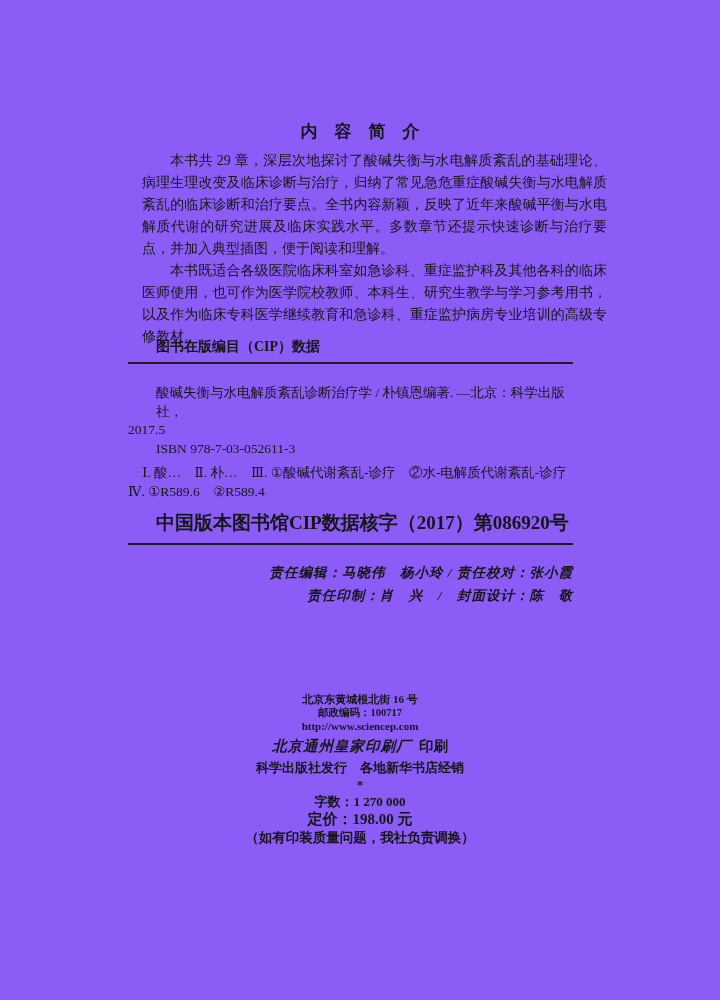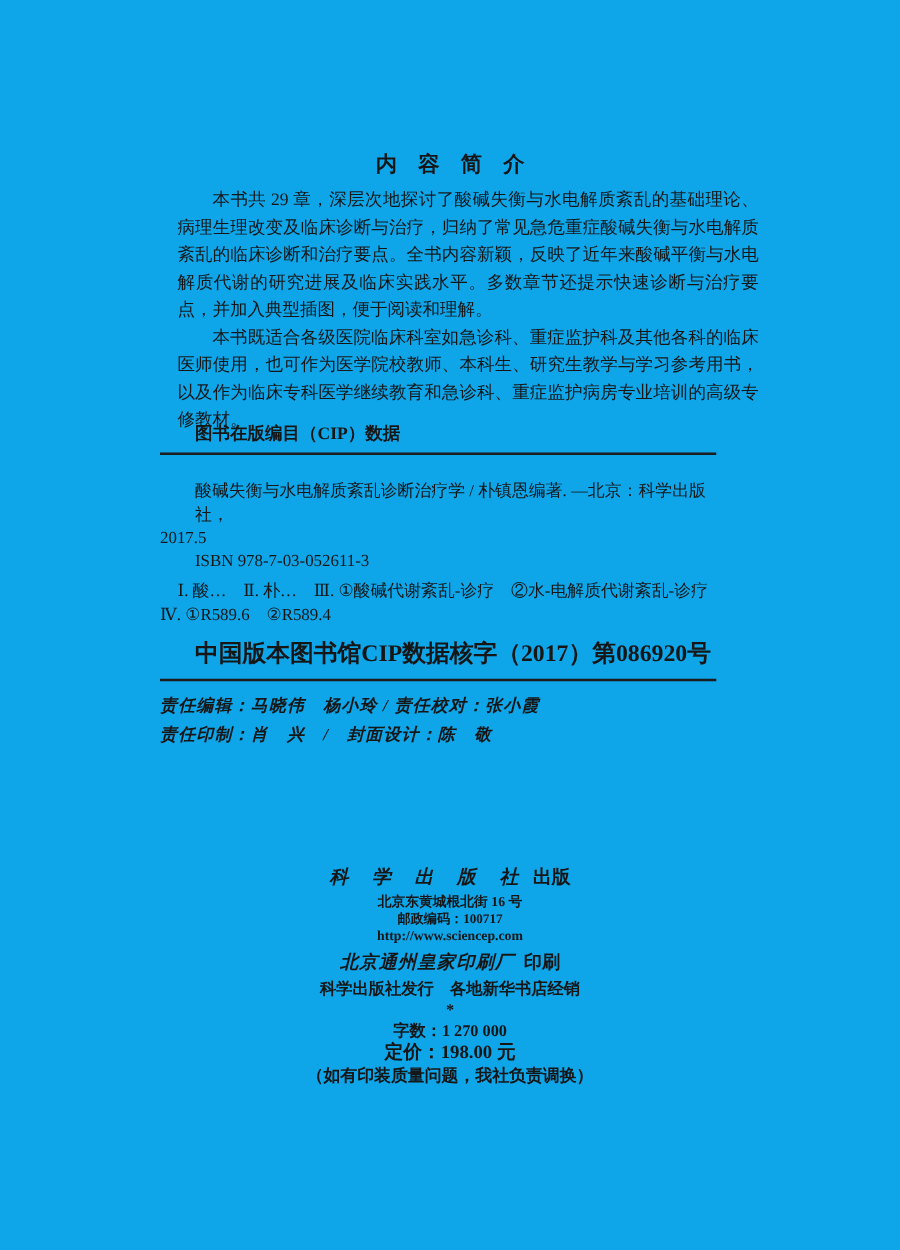--- a/index.html
+++ b/index.html
@@ -6,7 +6,7 @@
   .page{
     position:relative;
     width:720px;height:1000px;
-    background:#0ea5e9;
+    background:#8b5cf6;
     margin:0 auto;
     font-family:"Liberation Serif","DejaVu Serif",serif;
     color:#161616;

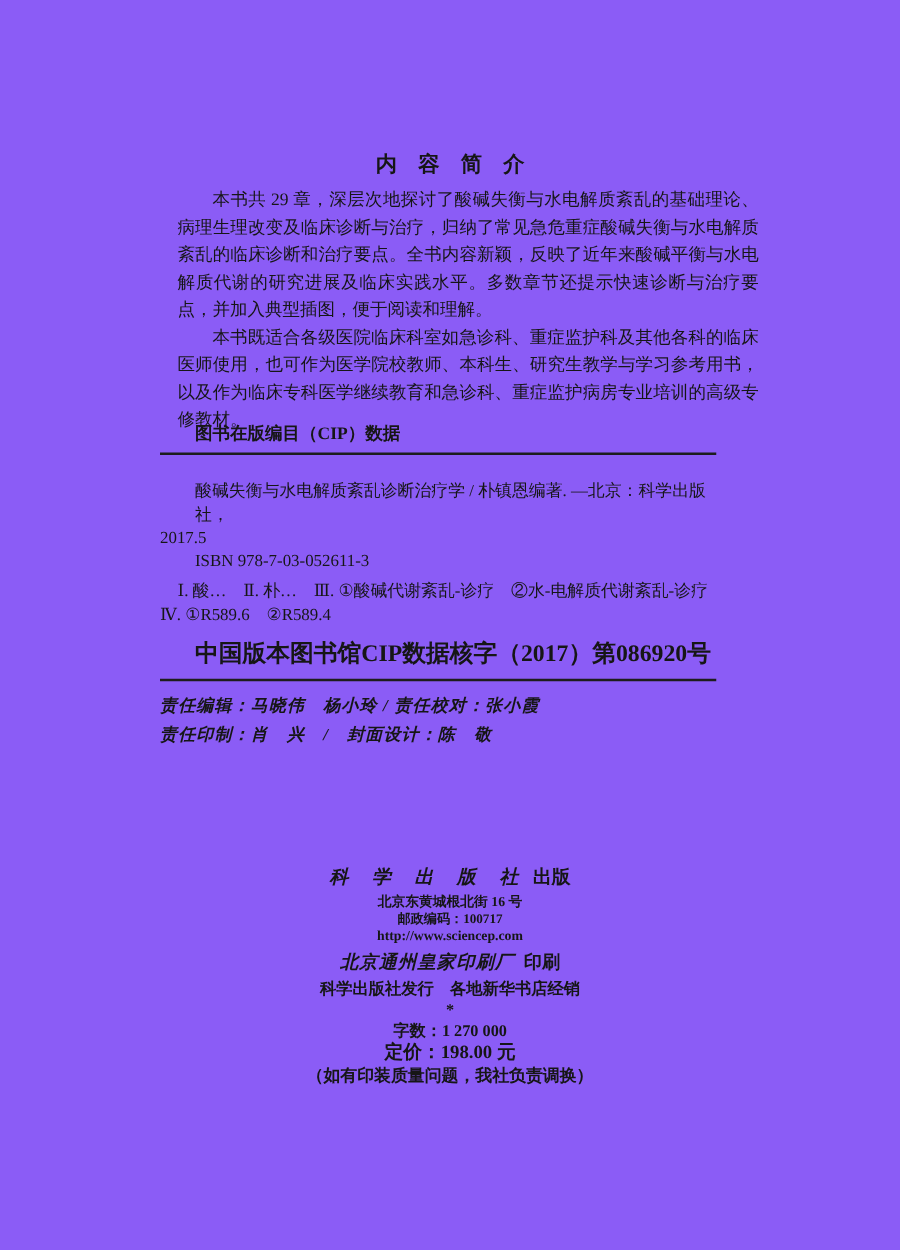--- a/index.html
+++ b/index.html
@@ -35,7 +35,7 @@
   .cip-registry{font-weight:bold;padding-left:28px;margin-top:9px;font-size:19px;}
   .rule2{border:none;border-top:2px solid #1d1d1d;margin:7px 0 0 0;}
   
-  .credits{padding-top:8px;text-align:left;font-weight:bold;
+  .credits{padding-top:16px;text-align:right;font-weight:bold;
     font-style:italic;font-size:13.5px;line-height:23px;letter-spacing:1px;}
   
   .colophon{position:absolute;top:692px;left:120px;width:480px;text-align:center;}

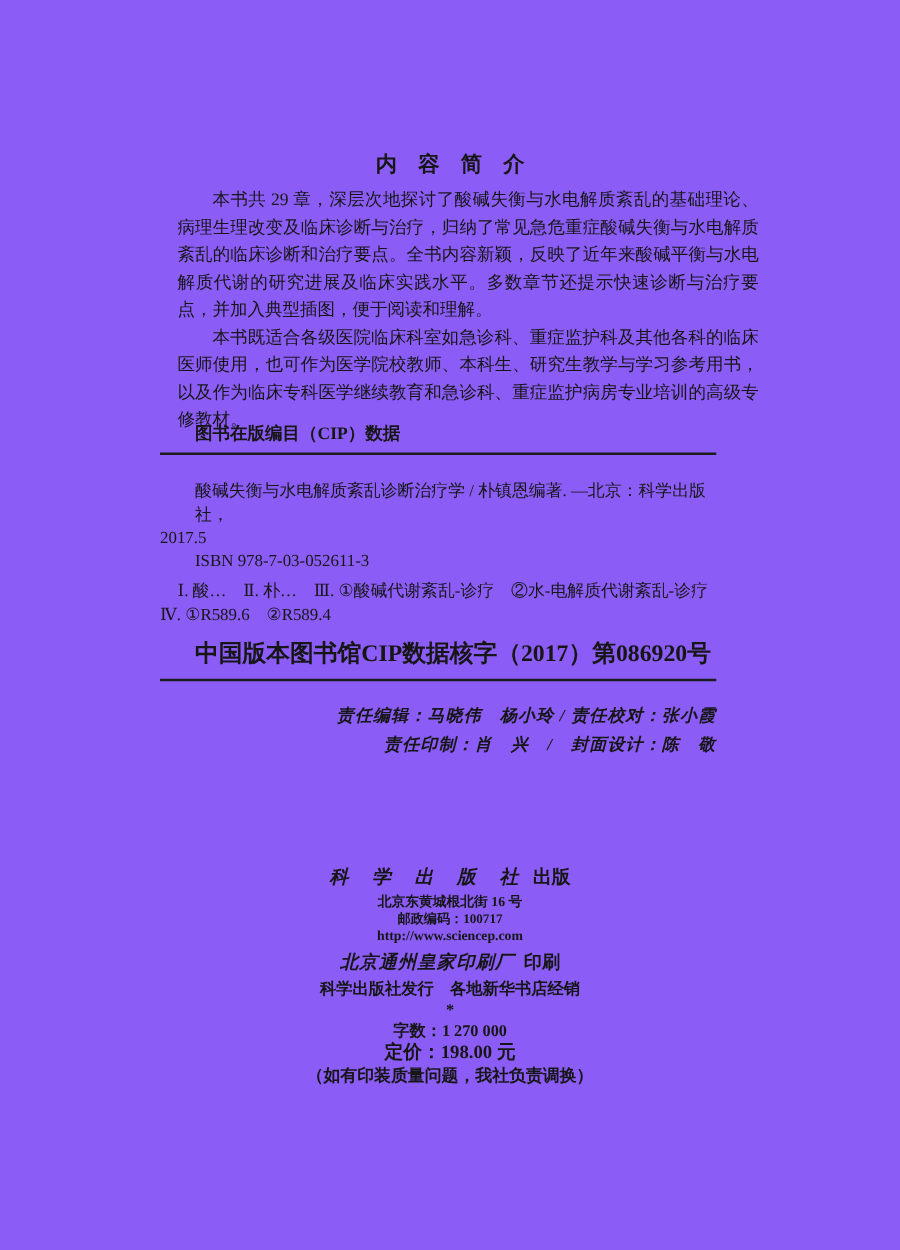--- a/index.html
+++ b/index.html
@@ -91,10 +91,6 @@
   </div>
 
   <div class="colophon">
-    <div class="press-line">
-      <span class="press-name">科　学　出　版　社</span>
-      <span class="press-suffix">出版</span>
-    </div>
     <div class="press-address">北京东黄城根北街 16 号</div>
     <div class="press-postcode">邮政编码：100717</div>
     <div class="press-website">http://www.sciencep.com</div>

